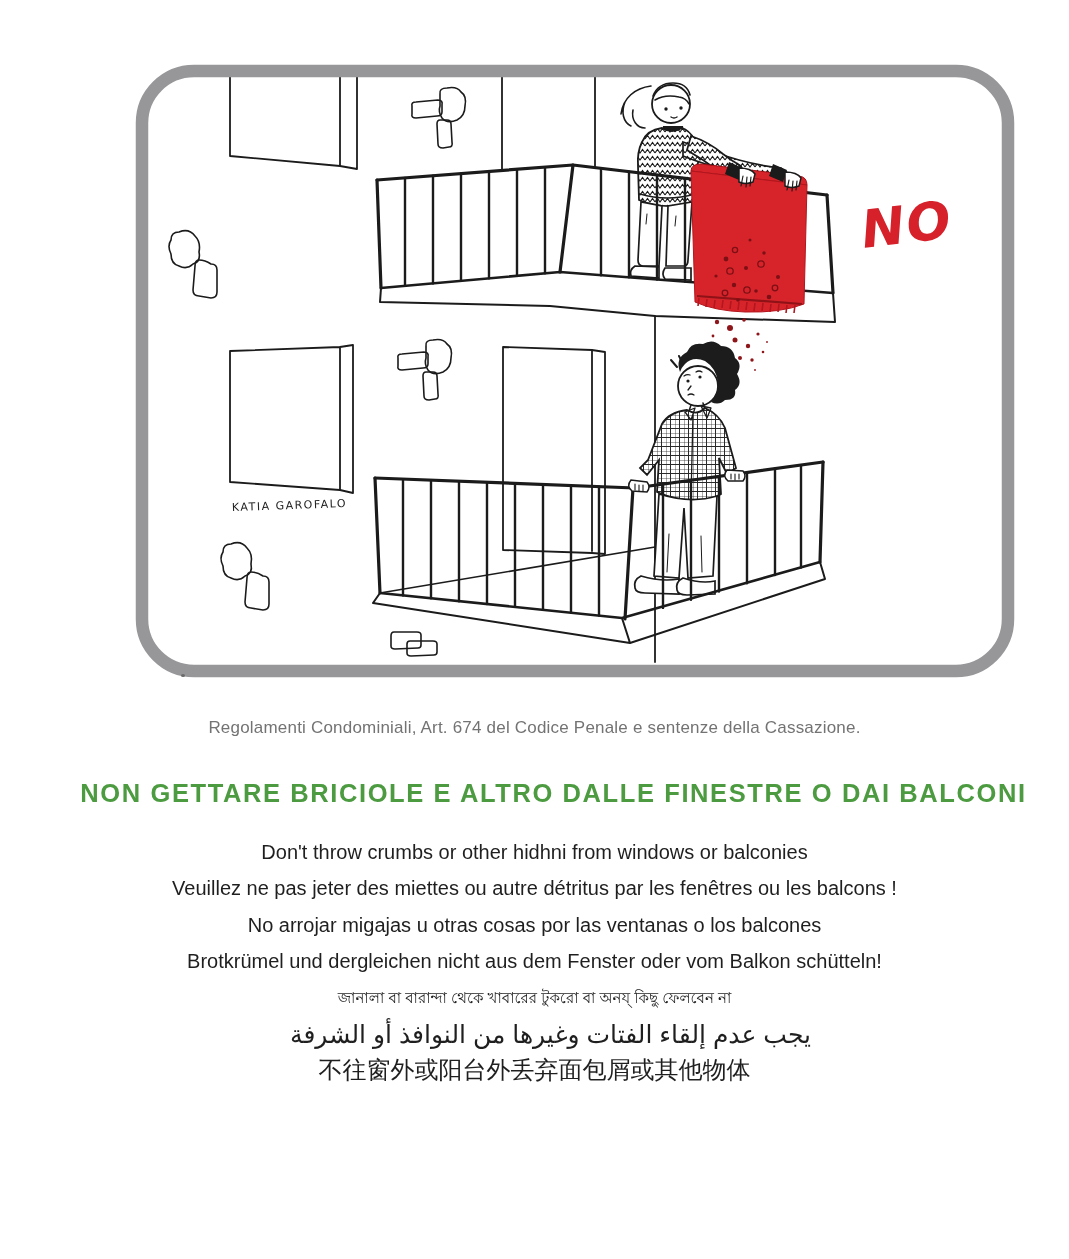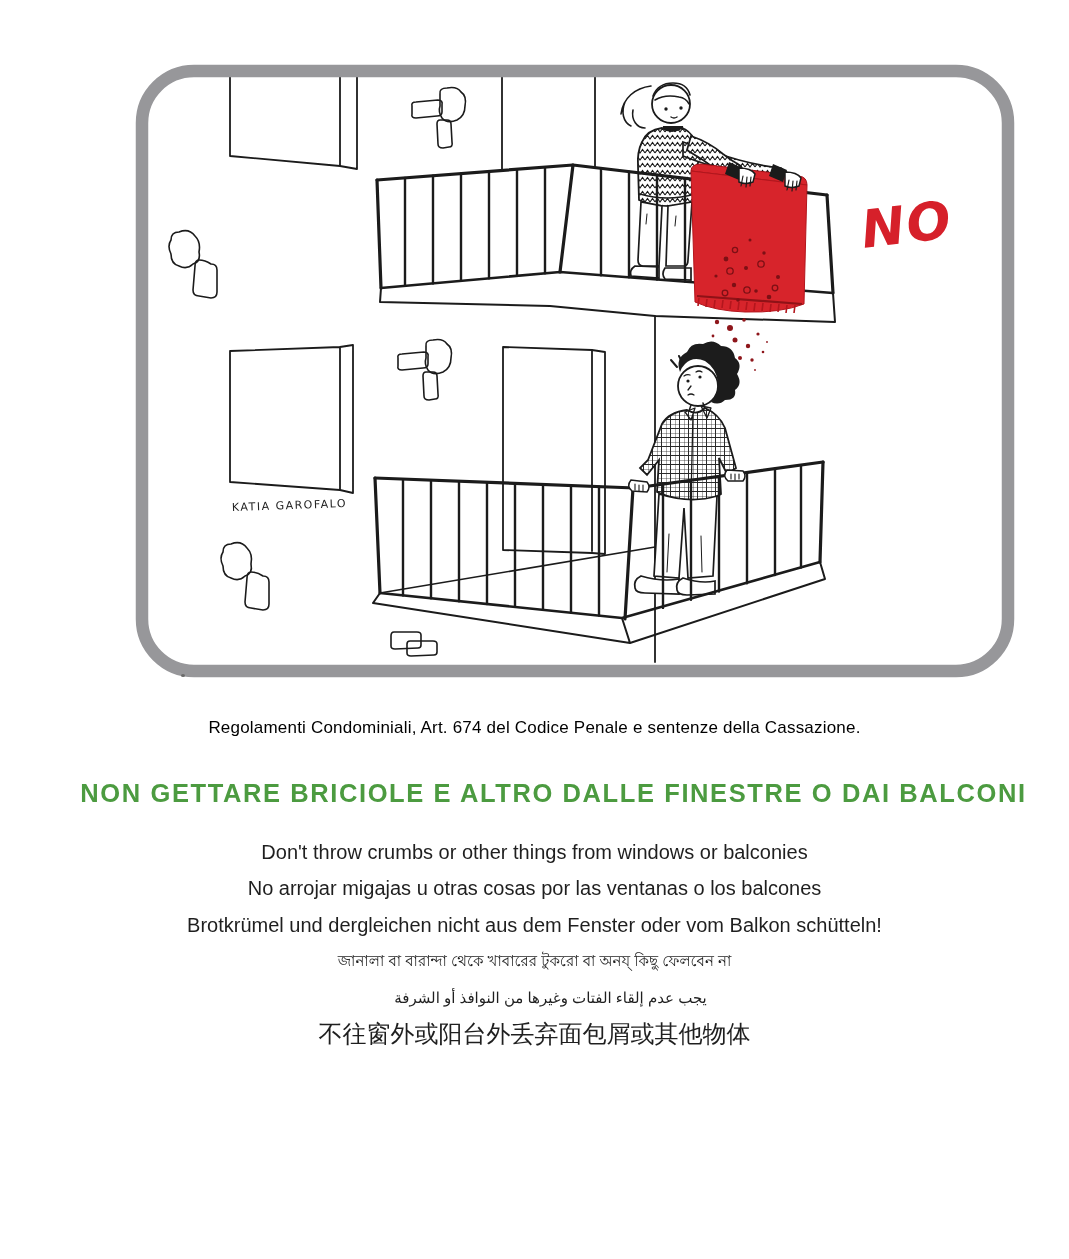--- a/index.html
+++ b/index.html
@@ -10,7 +10,7 @@
   .speck{position:absolute;left:181px;top:674px;width:4px;height:3px;
           background:#6a6a6a;border-radius:50%;}
   .caption{position:absolute;left:0;top:700px;width:100%;text-align:center;
-           font-size:17px;line-height:22px;color:#000000;letter-spacing:.2px;}
+           font-size:17px;line-height:22px;color:#737373;letter-spacing:.2px;}
   .heading{position:absolute;left:0;top:762px;width:100%;text-align:center;
            font-size:25.5px;font-weight:700;color:#4c9b40;letter-spacing:1.6px;
            white-space:nowrap;margin-left:19px;}

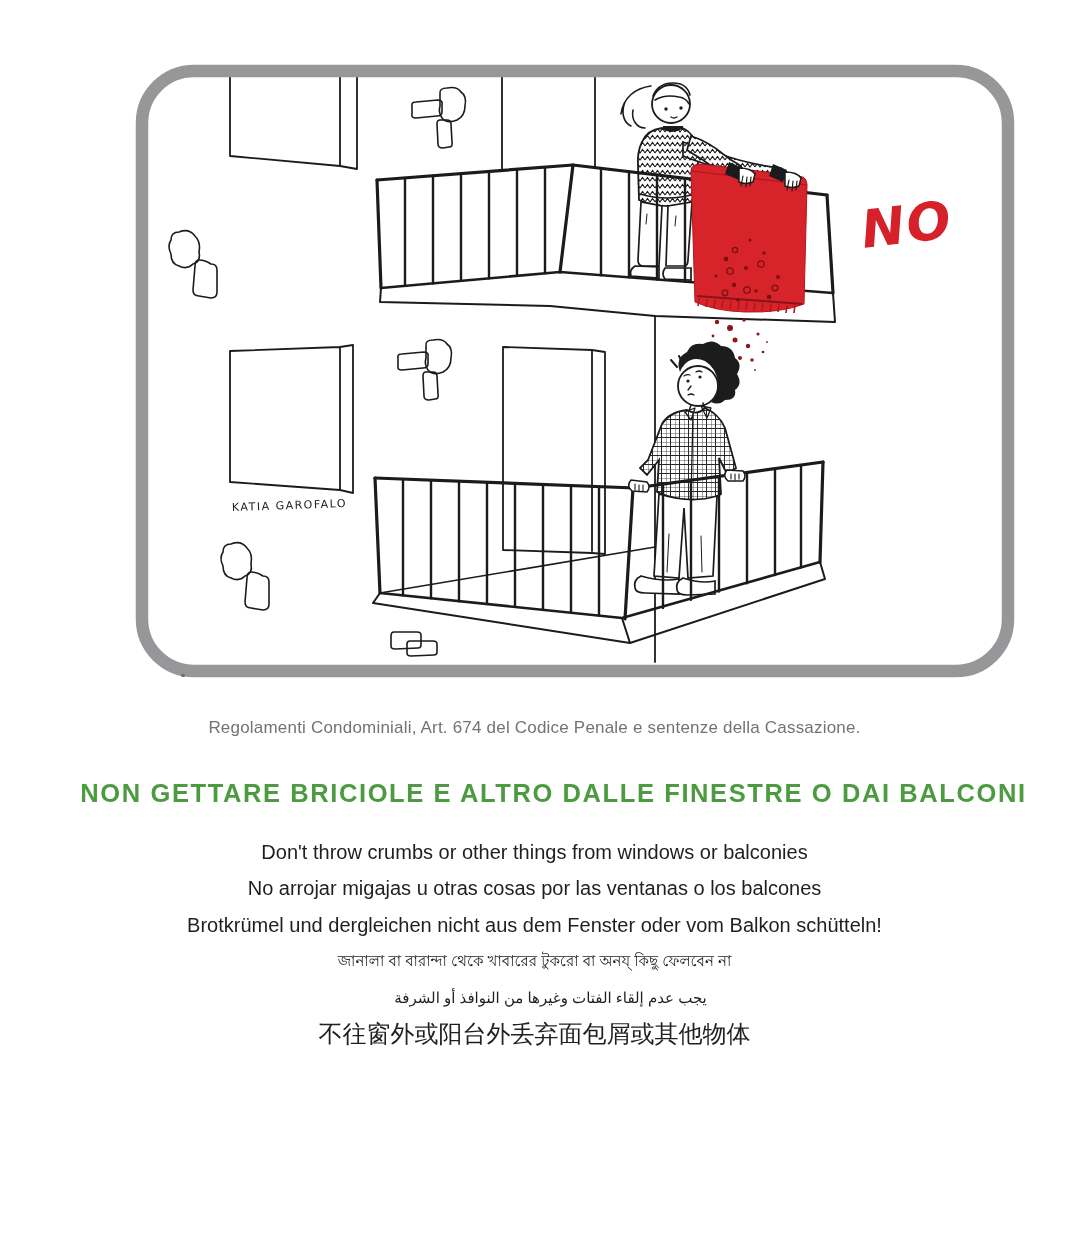--- a/index.html
+++ b/index.html
@@ -228,7 +228,7 @@
 <h1 class="heading">NON GETTARE BRICIOLE E ALTRO DALLE FINESTRE O DAI BALCONI</h1>
 
 <div class="translations">
-  <p lang="en">Don't throw crumbs or other things from windows or balconies</p>
+  <p lang="en">Don't throw crumbs or other hidhni from windows or balconies</p>
   <p lang="es">No arrojar migajas u otras cosas por las ventanas o los balcones</p>
   <p lang="de">Brotkrümel und dergleichen nicht aus dem Fenster oder vom Balkon schütteln!</p>
   <p lang="bn" class="bn">জানালা বা বারান্দা থেকে খাবারের টুকরো বা অনয্ কিছু ফেলবেন না</p>

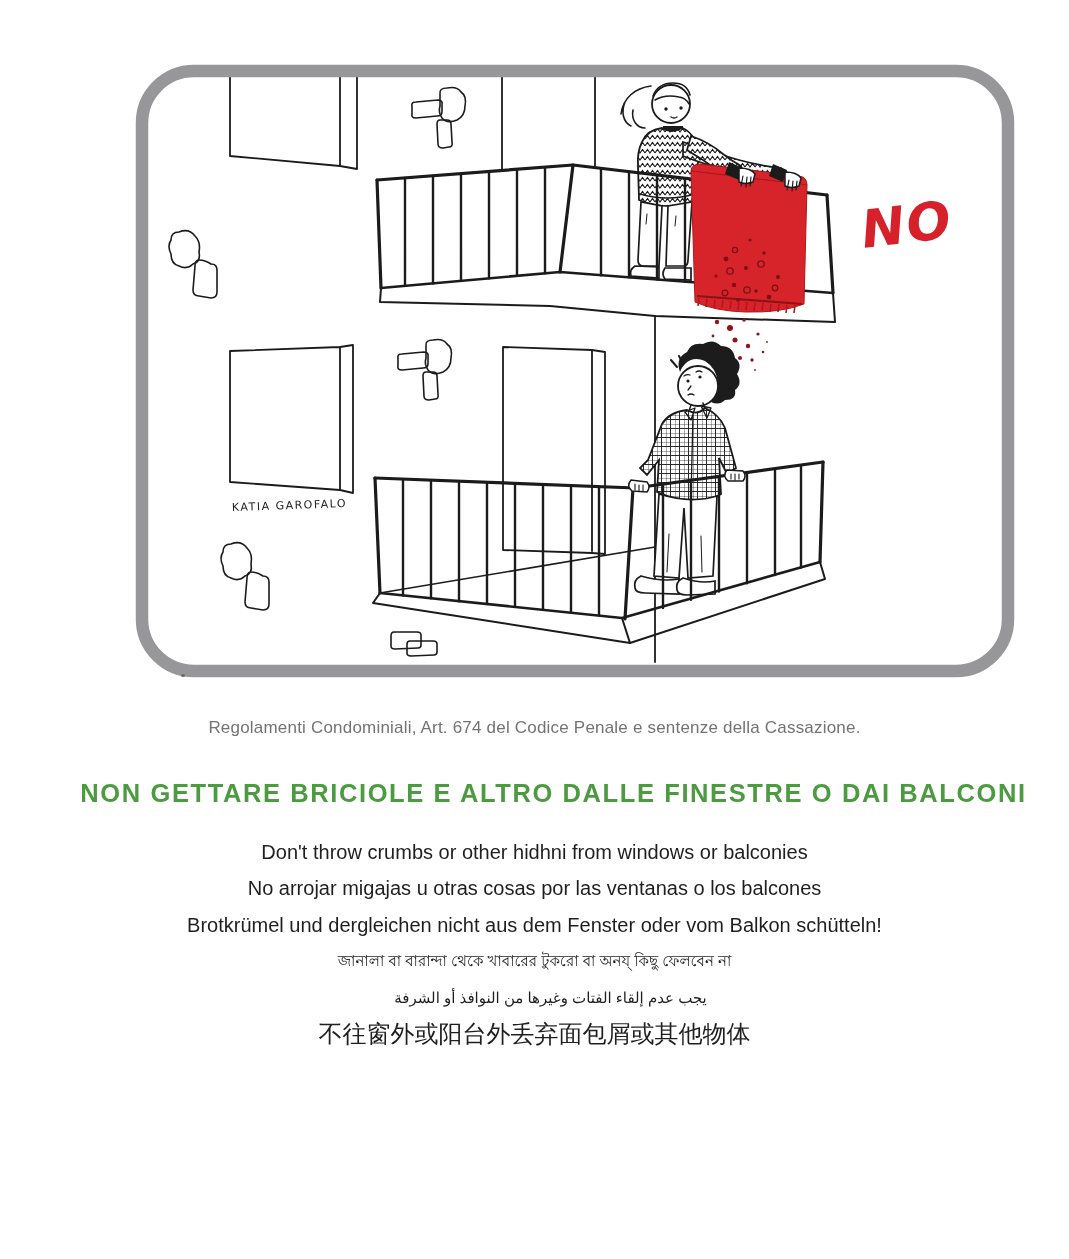--- a/index.html
+++ b/index.html
@@ -229,6 +229,7 @@
 
 <div class="translations">
   <p lang="en">Don't throw crumbs or other hidhni from windows or balconies</p>
+  <p lang="fr">Veuillez ne pas jeter des miettes ou autre détritus par les fenêtres ou les balcons !</p>
   <p lang="es">No arrojar migajas u otras cosas por las ventanas o los balcones</p>
   <p lang="de">Brotkrümel und dergleichen nicht aus dem Fenster oder vom Balkon schütteln!</p>
   <p lang="bn" class="bn">জানালা বা বারান্দা থেকে খাবারের টুকরো বা অনয্ কিছু ফেলবেন না</p>

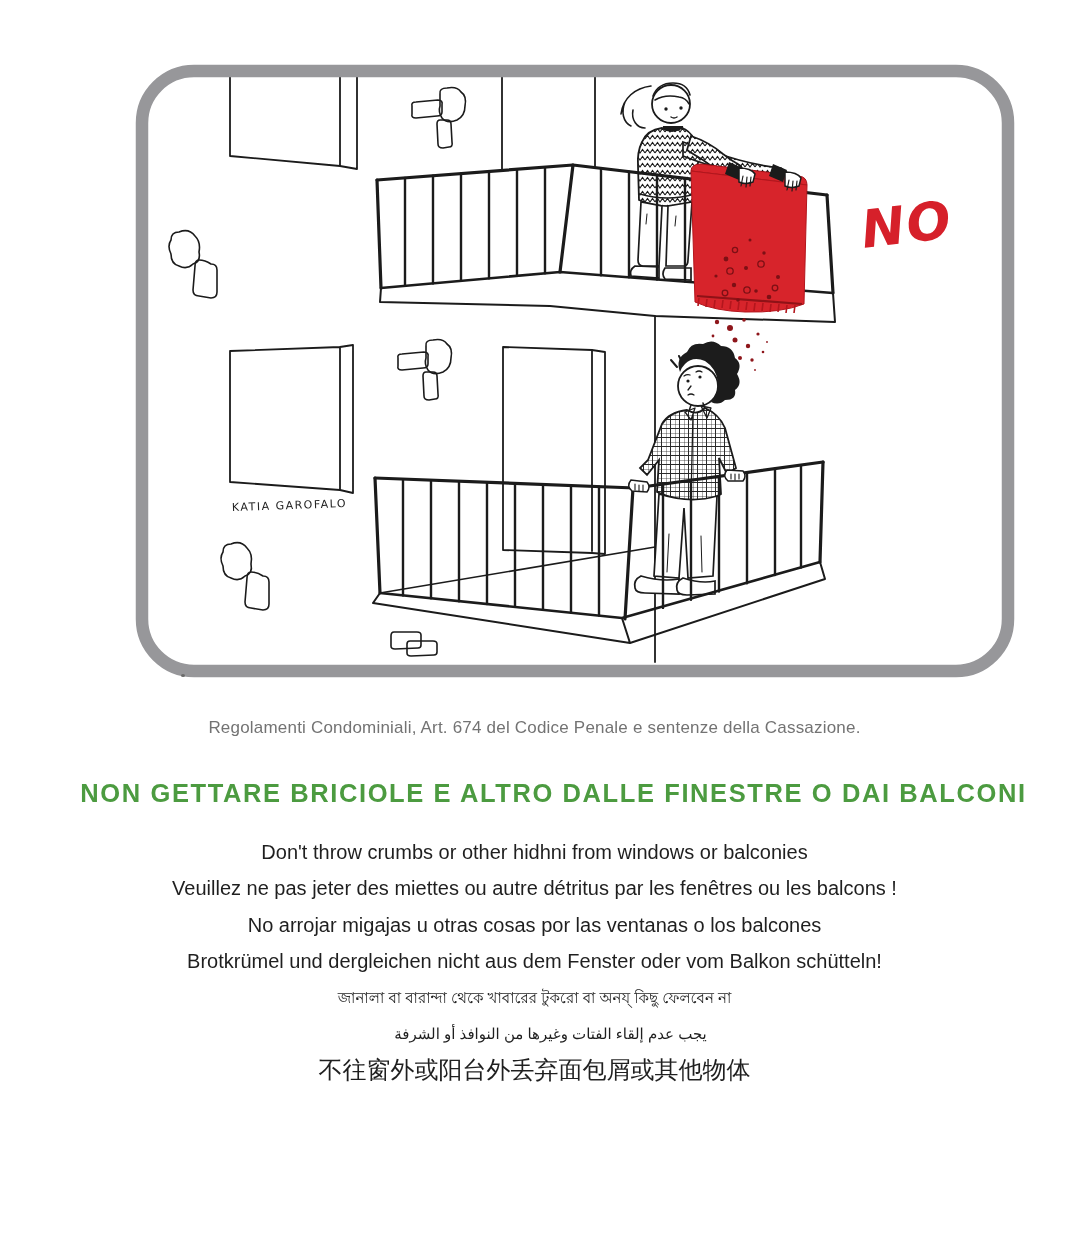--- a/index.html
+++ b/index.html
@@ -18,7 +18,7 @@
                 color:#1f1f1f;font-size:20px;}
   .translations p{margin:0;line-height:36.4px;}
   .translations p.bn{font-size:15px;}
-  .translations p.ar{font-size:15px;padding-left:32px;}
+  .translations p.ar{font-size:25px;padding-left:32px;}
   .translations p.zh{font-size:24px;}
   .lineart{stroke:#1b1b1b;fill:none;stroke-linecap:round;stroke-linejoin:round;}
 </style>

